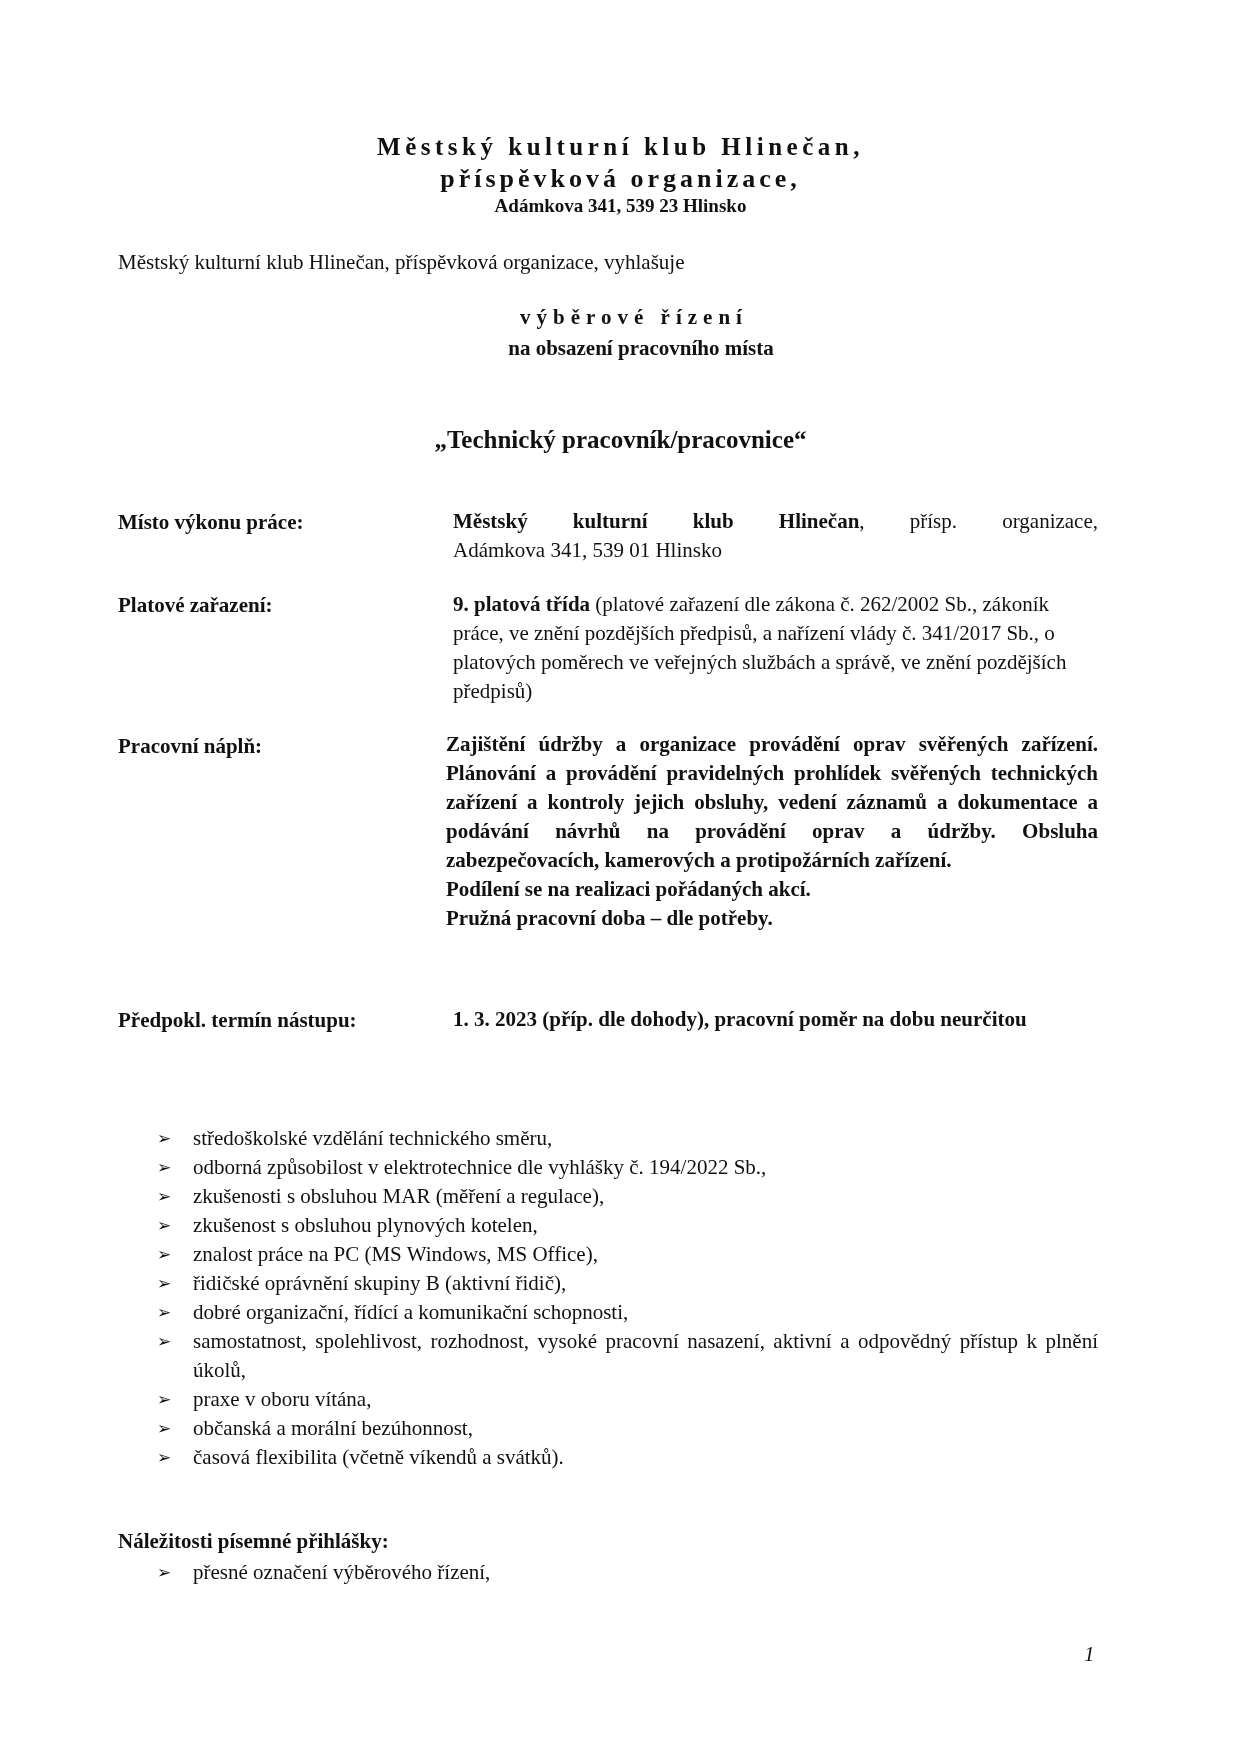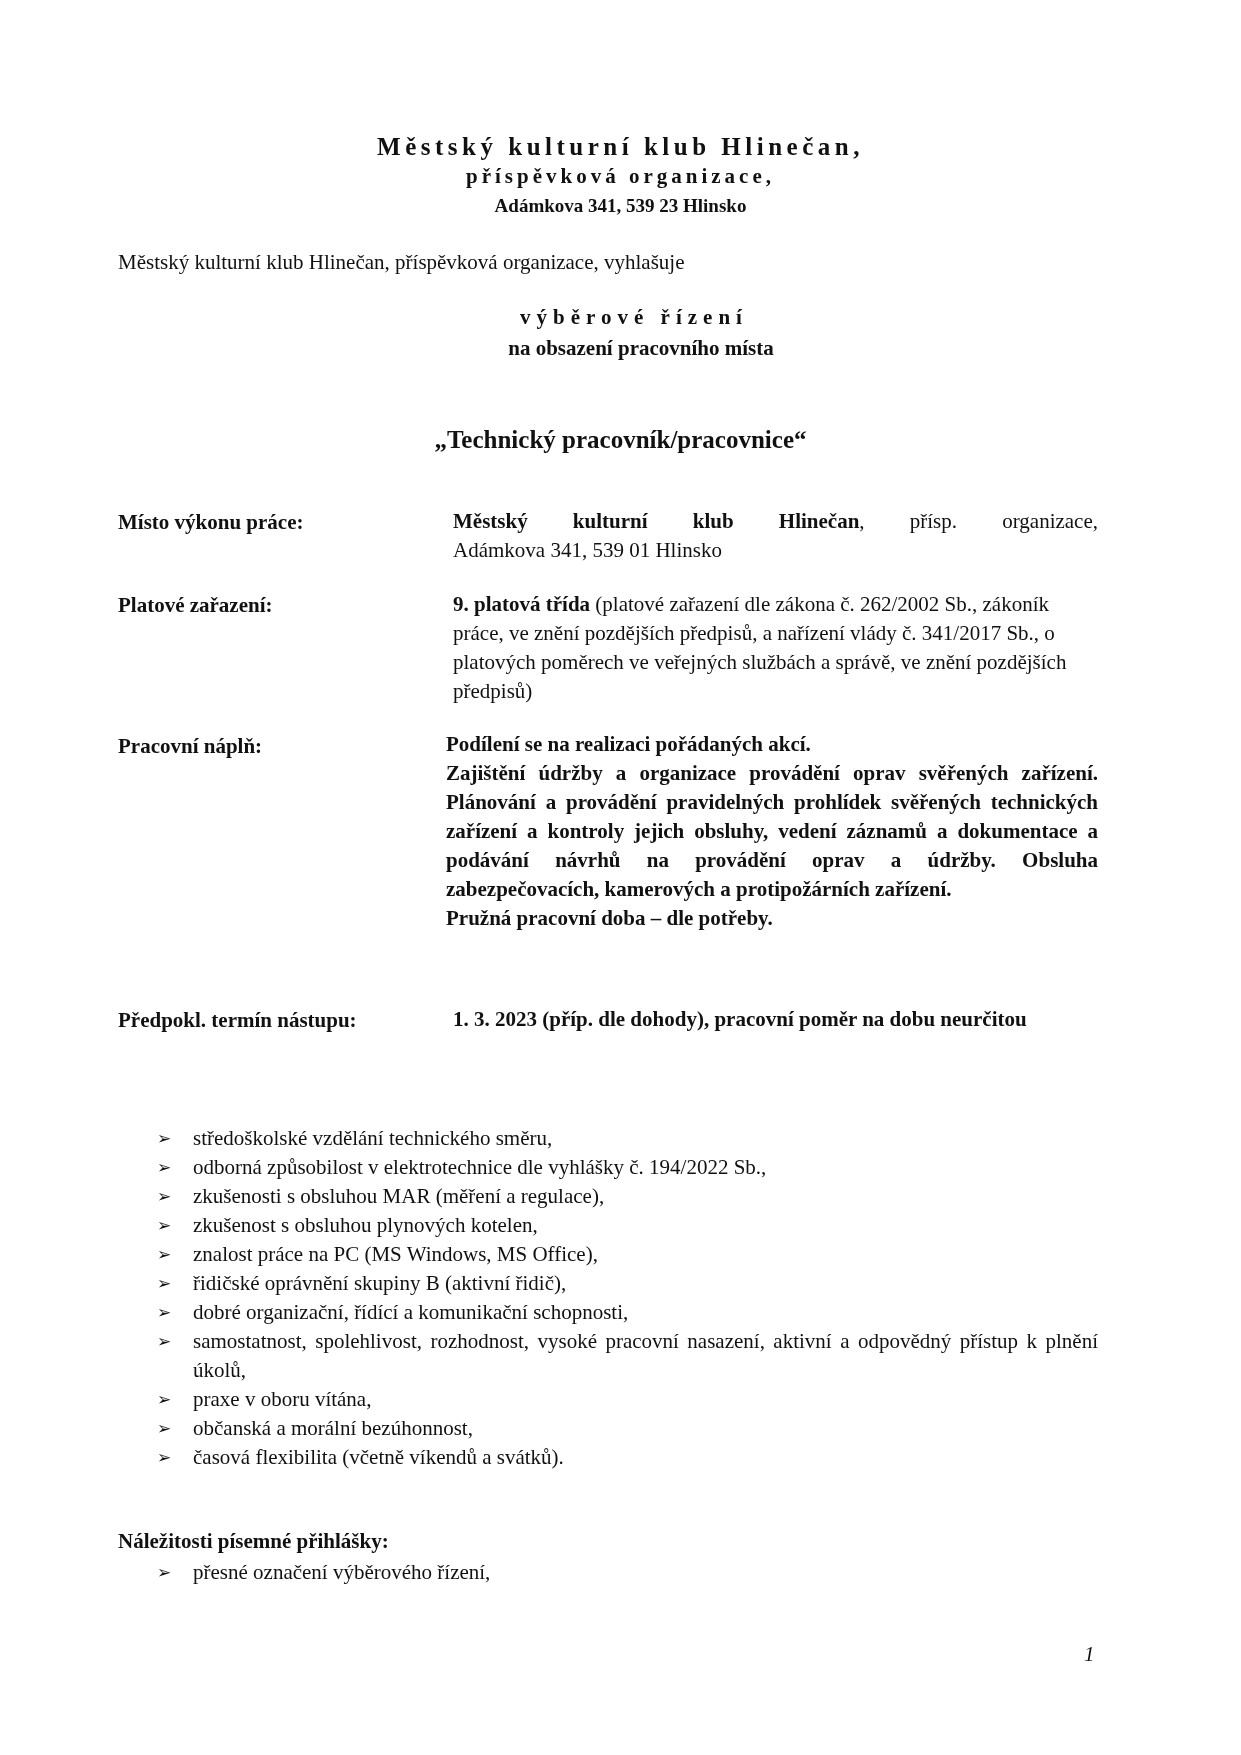--- a/index.html
+++ b/index.html
@@ -8,7 +8,7 @@
   .page { position:absolute; left:0; top:0; width:1241px; height:1379px; }
   .center { position:absolute; left:0; width:1241px; text-align:center; }
   .h1 { top:133px; font-size:25px; font-weight:bold; letter-spacing:4.5px; }
-  .h2 { top:164px; font-size:21px; font-weight:bold; letter-spacing:4px; }
+  .h2 { top:164px; font-size:26px; font-weight:bold; letter-spacing:4px; }
   .h3 { top:195px; font-size:19px; font-weight:bold; }
   .intro { position:absolute; left:118px; top:250px; font-size:21px; }
   .t1 { top:305px; font-size:21px; font-weight:bold; letter-spacing:6px; padding-left:61px; width:1146px; }

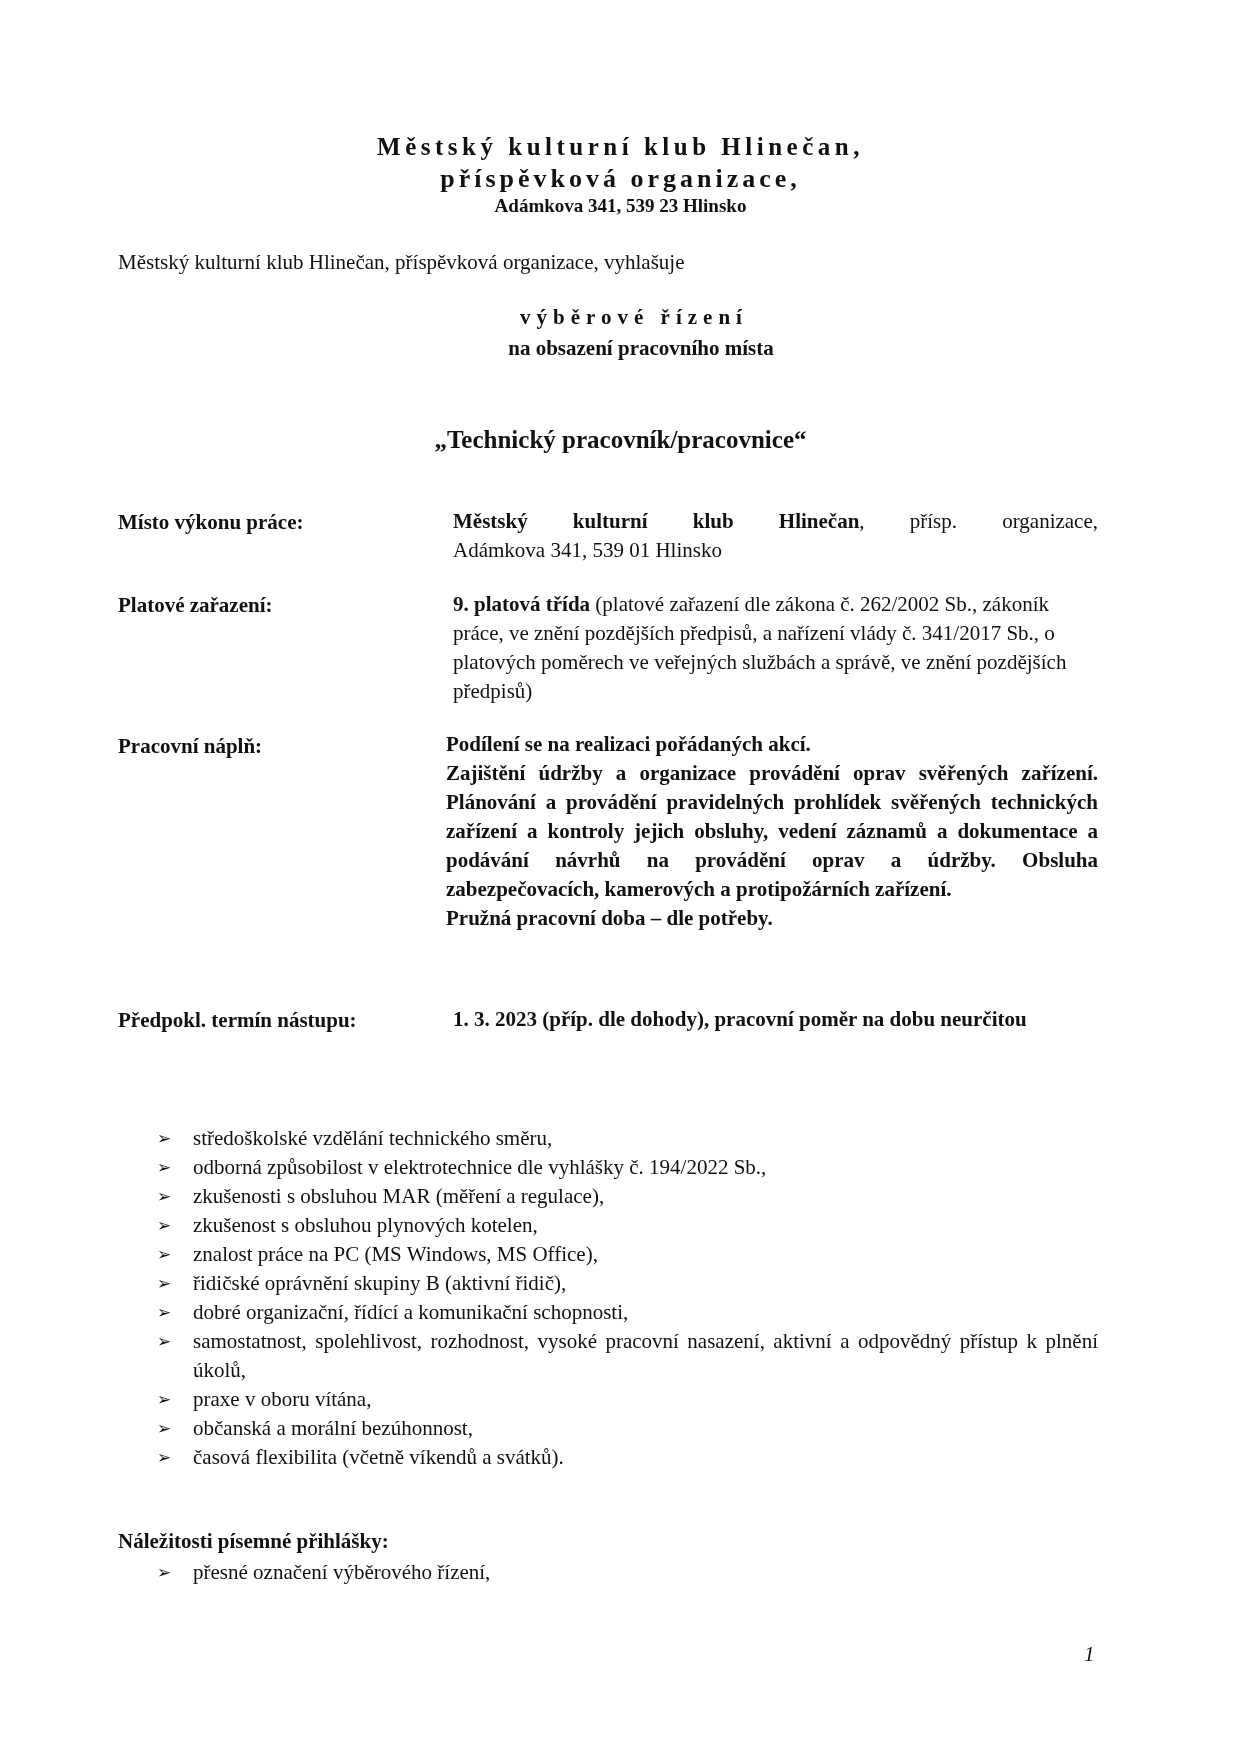--- a/index.html
+++ b/index.html
@@ -51,8 +51,8 @@
 
   <div class="lbl" style="top:734px">Pracovní náplň:</div>
   <div class="val bold just" style="top:730px; left:446px; width:652px">
+    <div>Zajištění údržby a organizace provádění oprav svěřených zařízení. Plánování a provádění pravidelných prohlídek svěřených technických zařízení a kontroly jejich obsluhy, vedení záznamů a dokumentace a podávání návrhů na provádění oprav a údržby. Obsluha zabezpečovacích, kamerových a protipožárních zařízení.</div>
     <div>Podílení se na realizaci pořádaných akcí.</div>
-    <div>Zajištění údržby a organizace provádění oprav svěřených zařízení. Plánování a provádění pravidelných prohlídek svěřených technických zařízení a kontroly jejich obsluhy, vedení záznamů a dokumentace a podávání návrhů na provádění oprav a údržby. Obsluha zabezpečovacích, kamerových a protipožárních zařízení.</div>
     <div>Pružná pracovní doba – dle potřeby.</div>
   </div>
 

